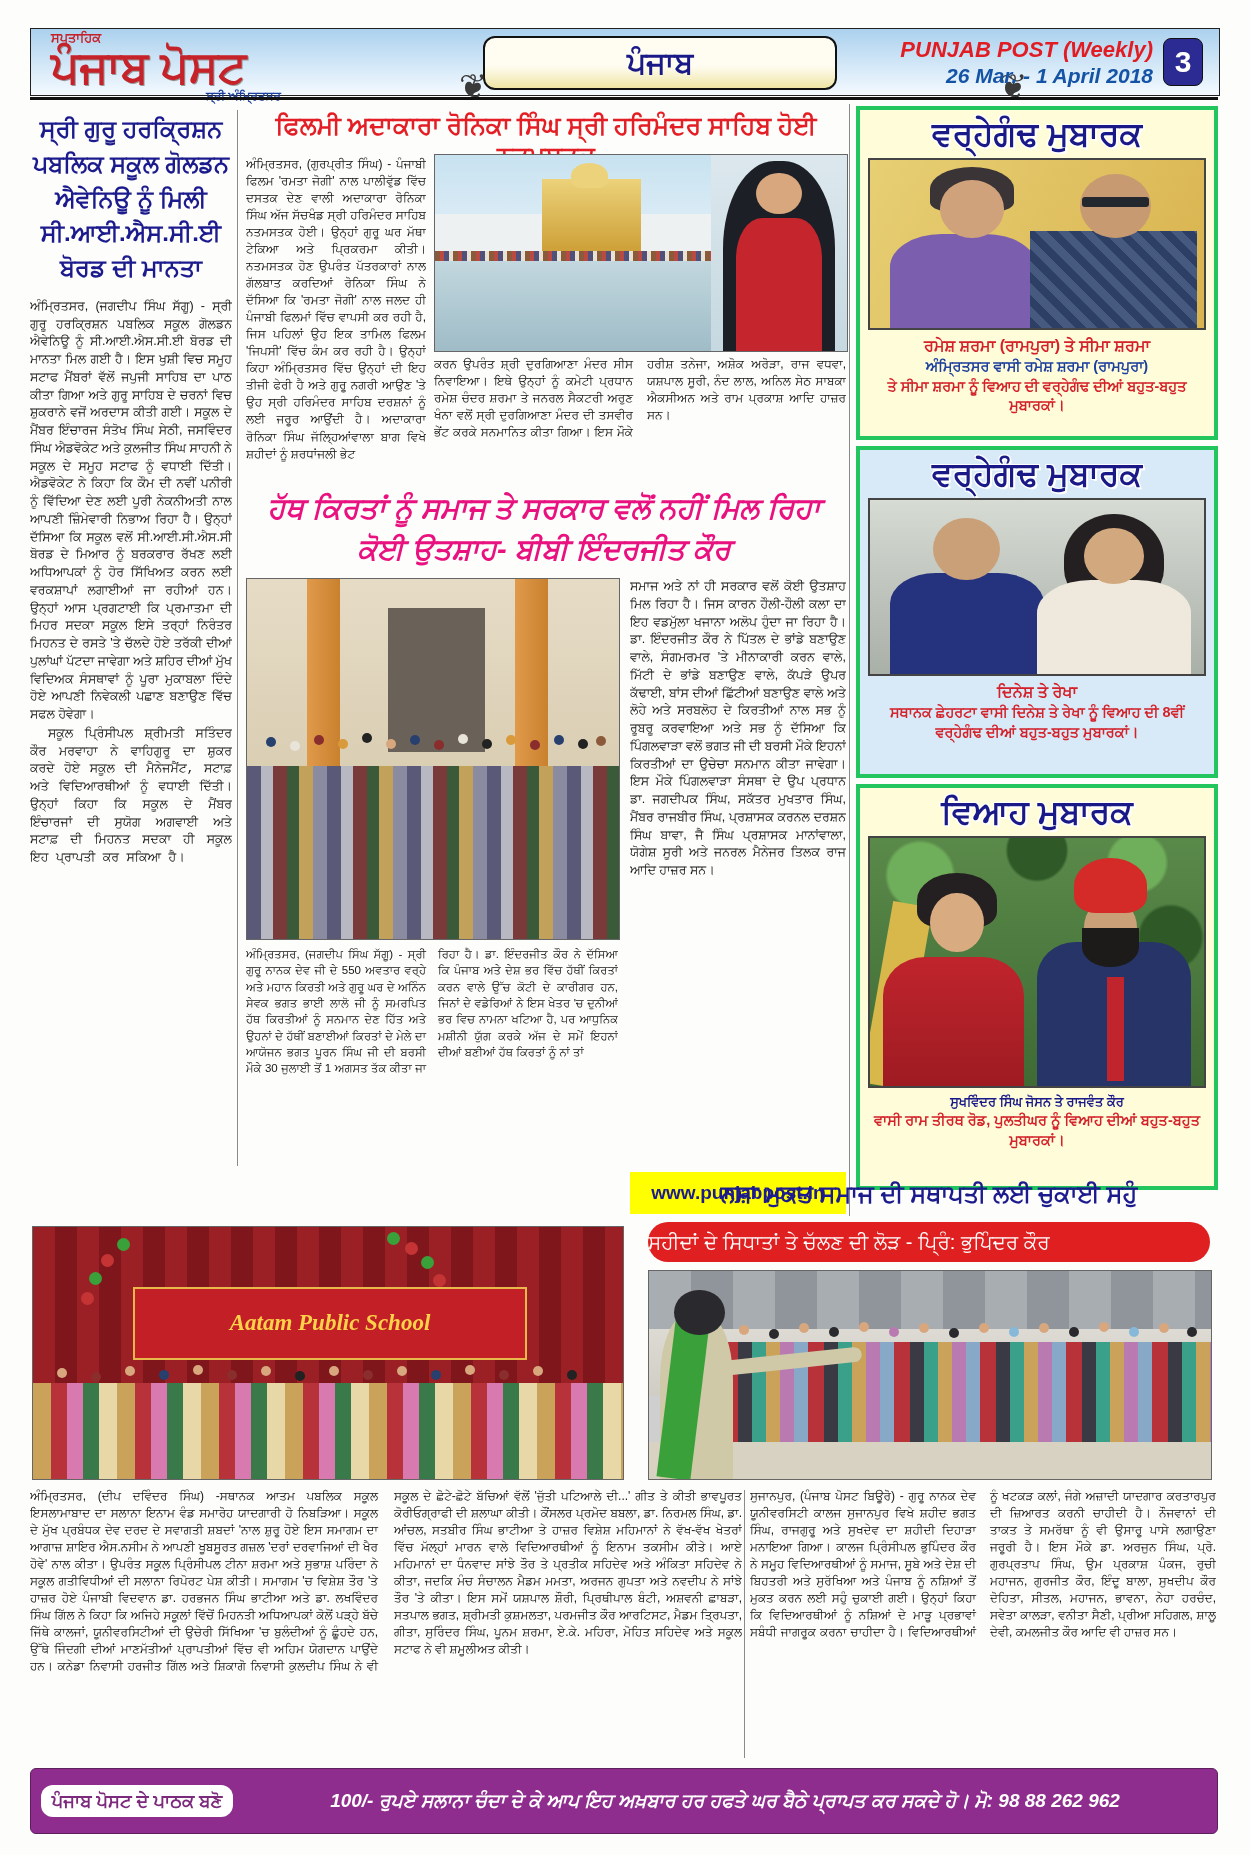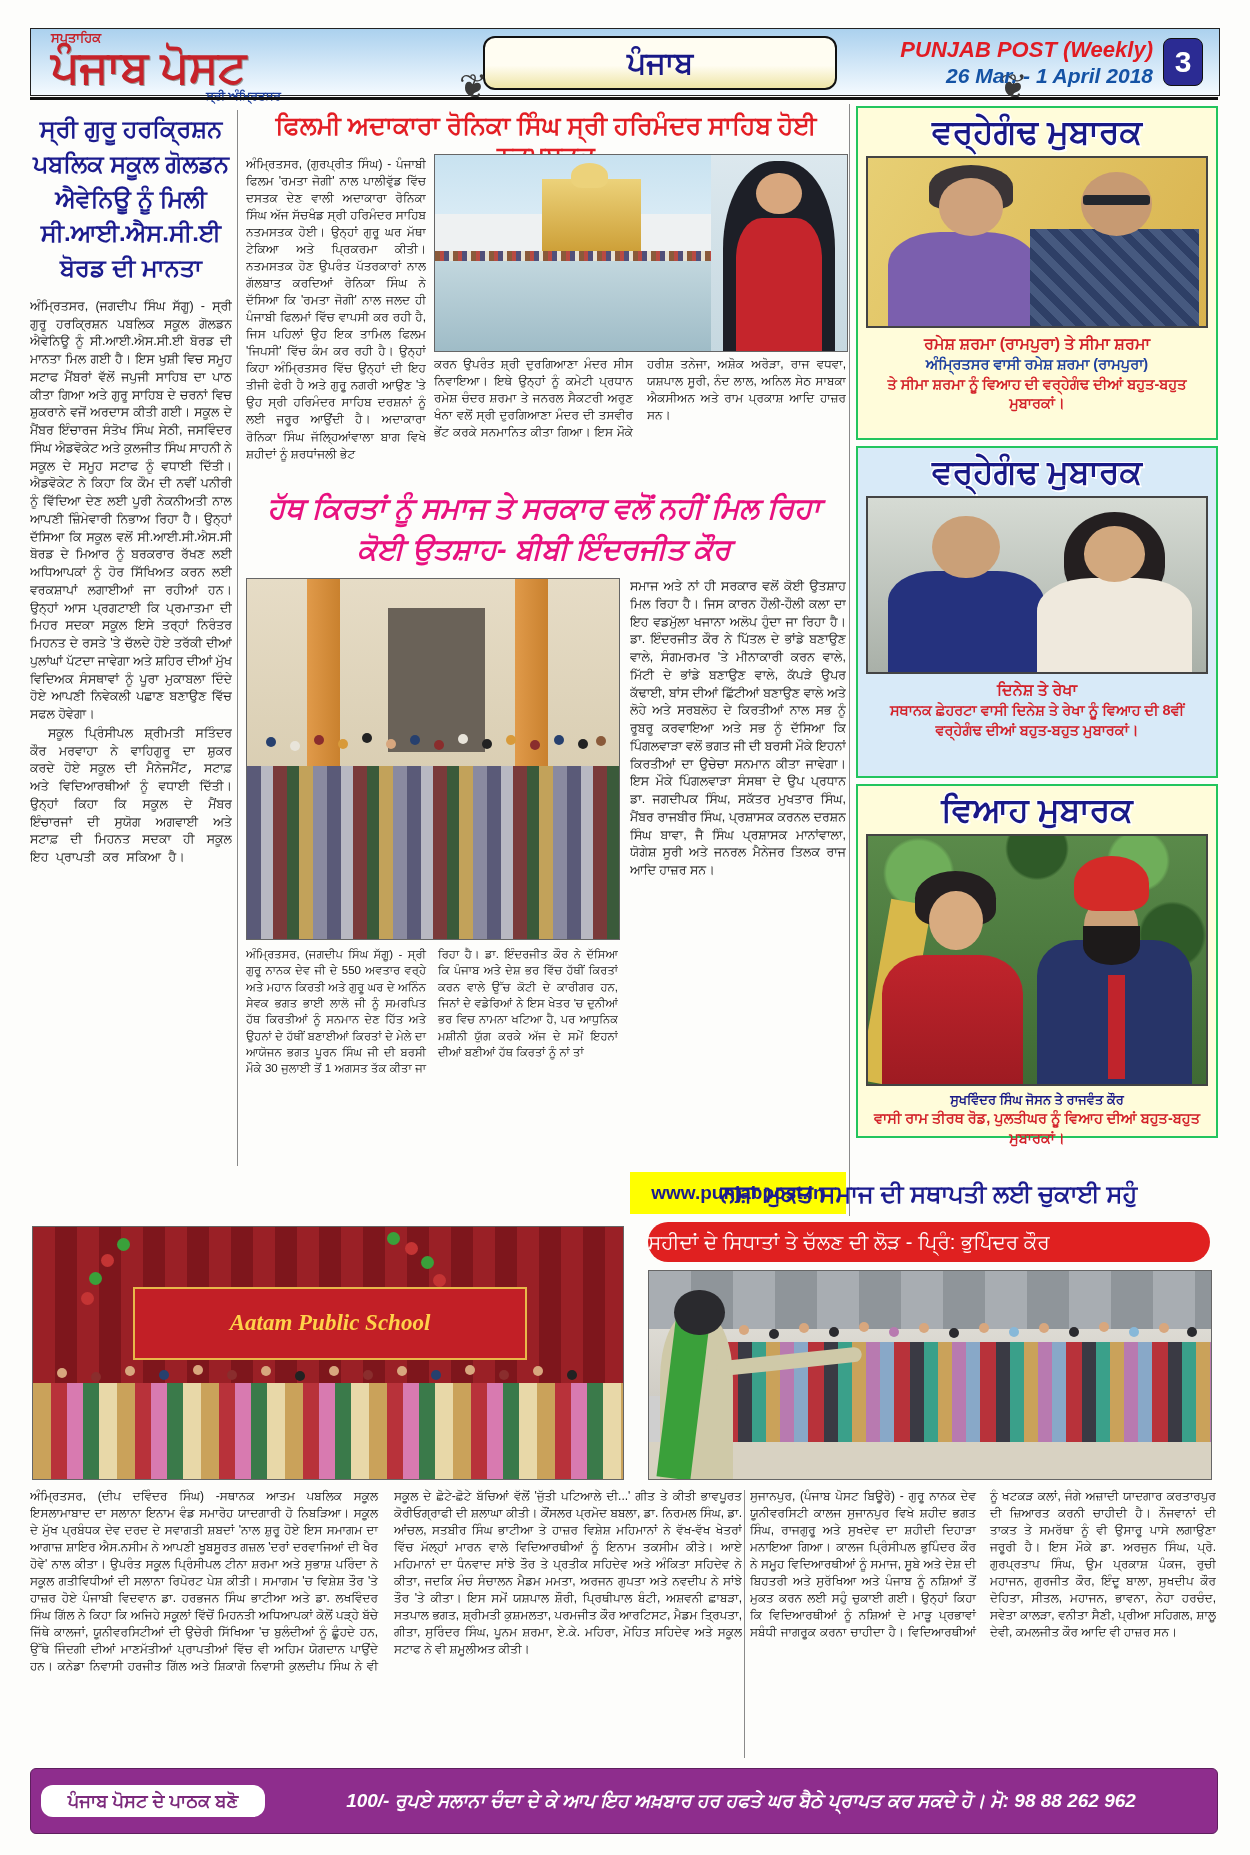--- a/index.html
+++ b/index.html
@@ -59,7 +59,7 @@
   .a5-body{position:absolute;left:750px;top:1488px;width:466px;height:272px;column-count:2;column-gap:14px;font-size:12px;}
 
   
-  .sb{position:absolute;left:856px;width:362px;border:2px solid #22c55e;padding:4px 8px;box-sizing:border-box;text-align:center;}
+  .sb{position:absolute;left:856px;width:362px;border:4px solid #22c55e;padding:4px 8px;box-sizing:border-box;text-align:center;}
   .sb1{top:106px;height:334px;background:#fffcda;}
   .sb2{top:446px;height:332px;background:#d8eaf8;}
   .sb3{top:784px;height:354px;background:#fffcda;}

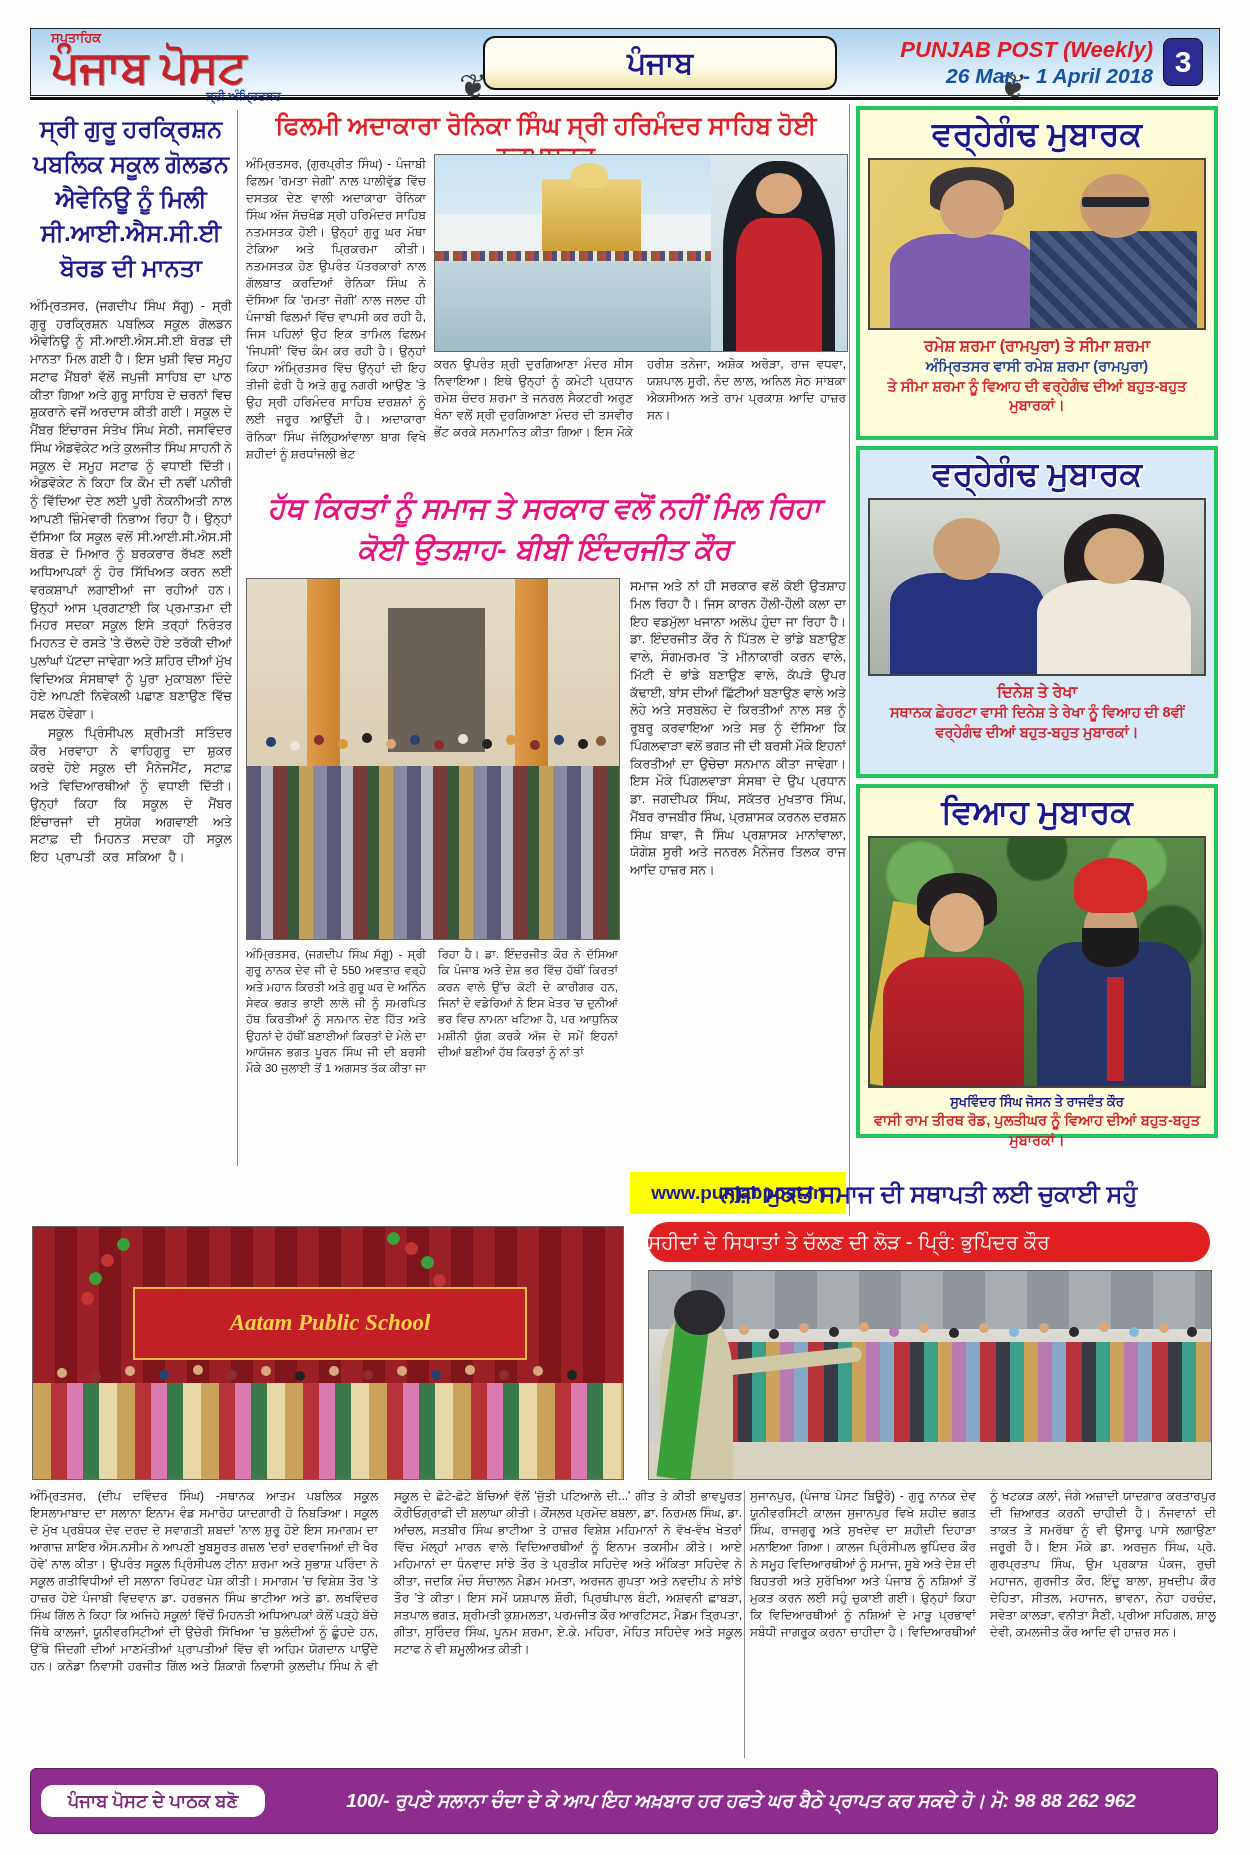--- a/index.html
+++ b/index.html
@@ -62,7 +62,7 @@
   .sb{position:absolute;left:856px;width:362px;border:4px solid #22c55e;padding:4px 8px;box-sizing:border-box;text-align:center;}
   .sb1{top:106px;height:334px;background:#fffcda;}
   .sb2{top:446px;height:332px;background:#d8eaf8;}
-  .sb3{top:784px;height:354px;background:#fffcda;}
+  .sb3{top:784px;height:406px;background:#fffcda;}
   .sb-title{color:#191987;font-size:33px;font-weight:900;margin:2px 0 6px;line-height:1.1;
             text-shadow:2px 2px 0 #ffffff,-1px -1px 0 #ffffff,1px -1px 0 #ffffff,-1px 1px 0 #ffffff;}
   .sb-photo{position:relative;overflow:hidden;border:2px solid #444;margin:0 auto;width:100%;box-sizing:border-box;}

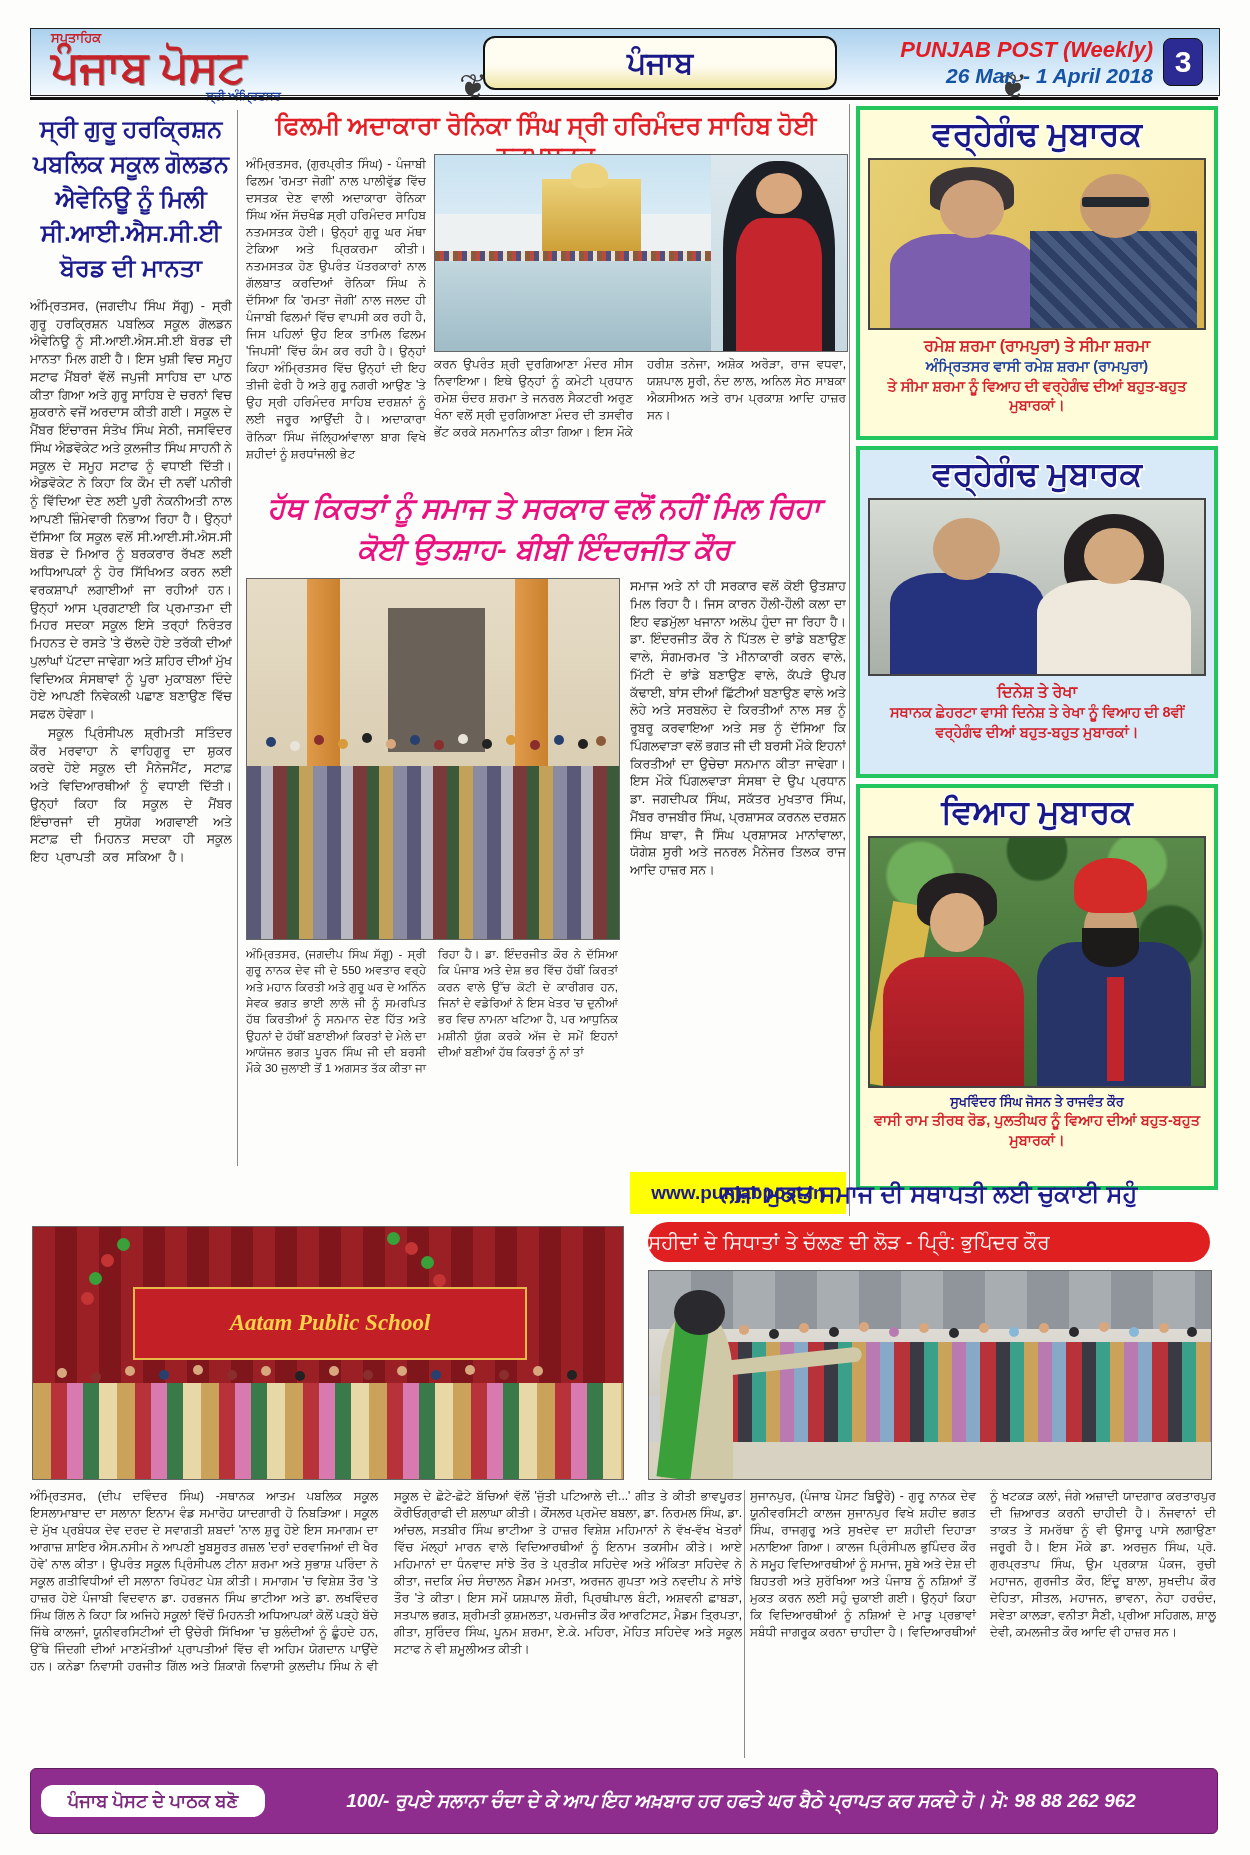--- a/index.html
+++ b/index.html
@@ -161,7 +161,7 @@
   .footer{position:absolute;left:30px;top:1768px;width:1188px;height:66px;background:#8e2d8d;border:1px solid #5e1f5e;
           border-radius:6px;display:flex;align-items:center;box-sizing:border-box;}
   .f-badge{margin-left:10px;width:188px;background:#fff;border-radius:12px;color:#7c2a7c;font-weight:900;font-size:18px;
-          text-align:center;padding:5px 18px;line-height:1.25;flex:none;}
+          text-align:center;padding:5px 2px;line-height:1.25;flex:none;}
   .f-text{flex:1;text-align:center;color:#fff;font-weight:800;font-style:italic;line-height:1.35;padding:0 8px;}
   .f-l1{font-size:17px;}
   .f-l2{font-size:19px;}

